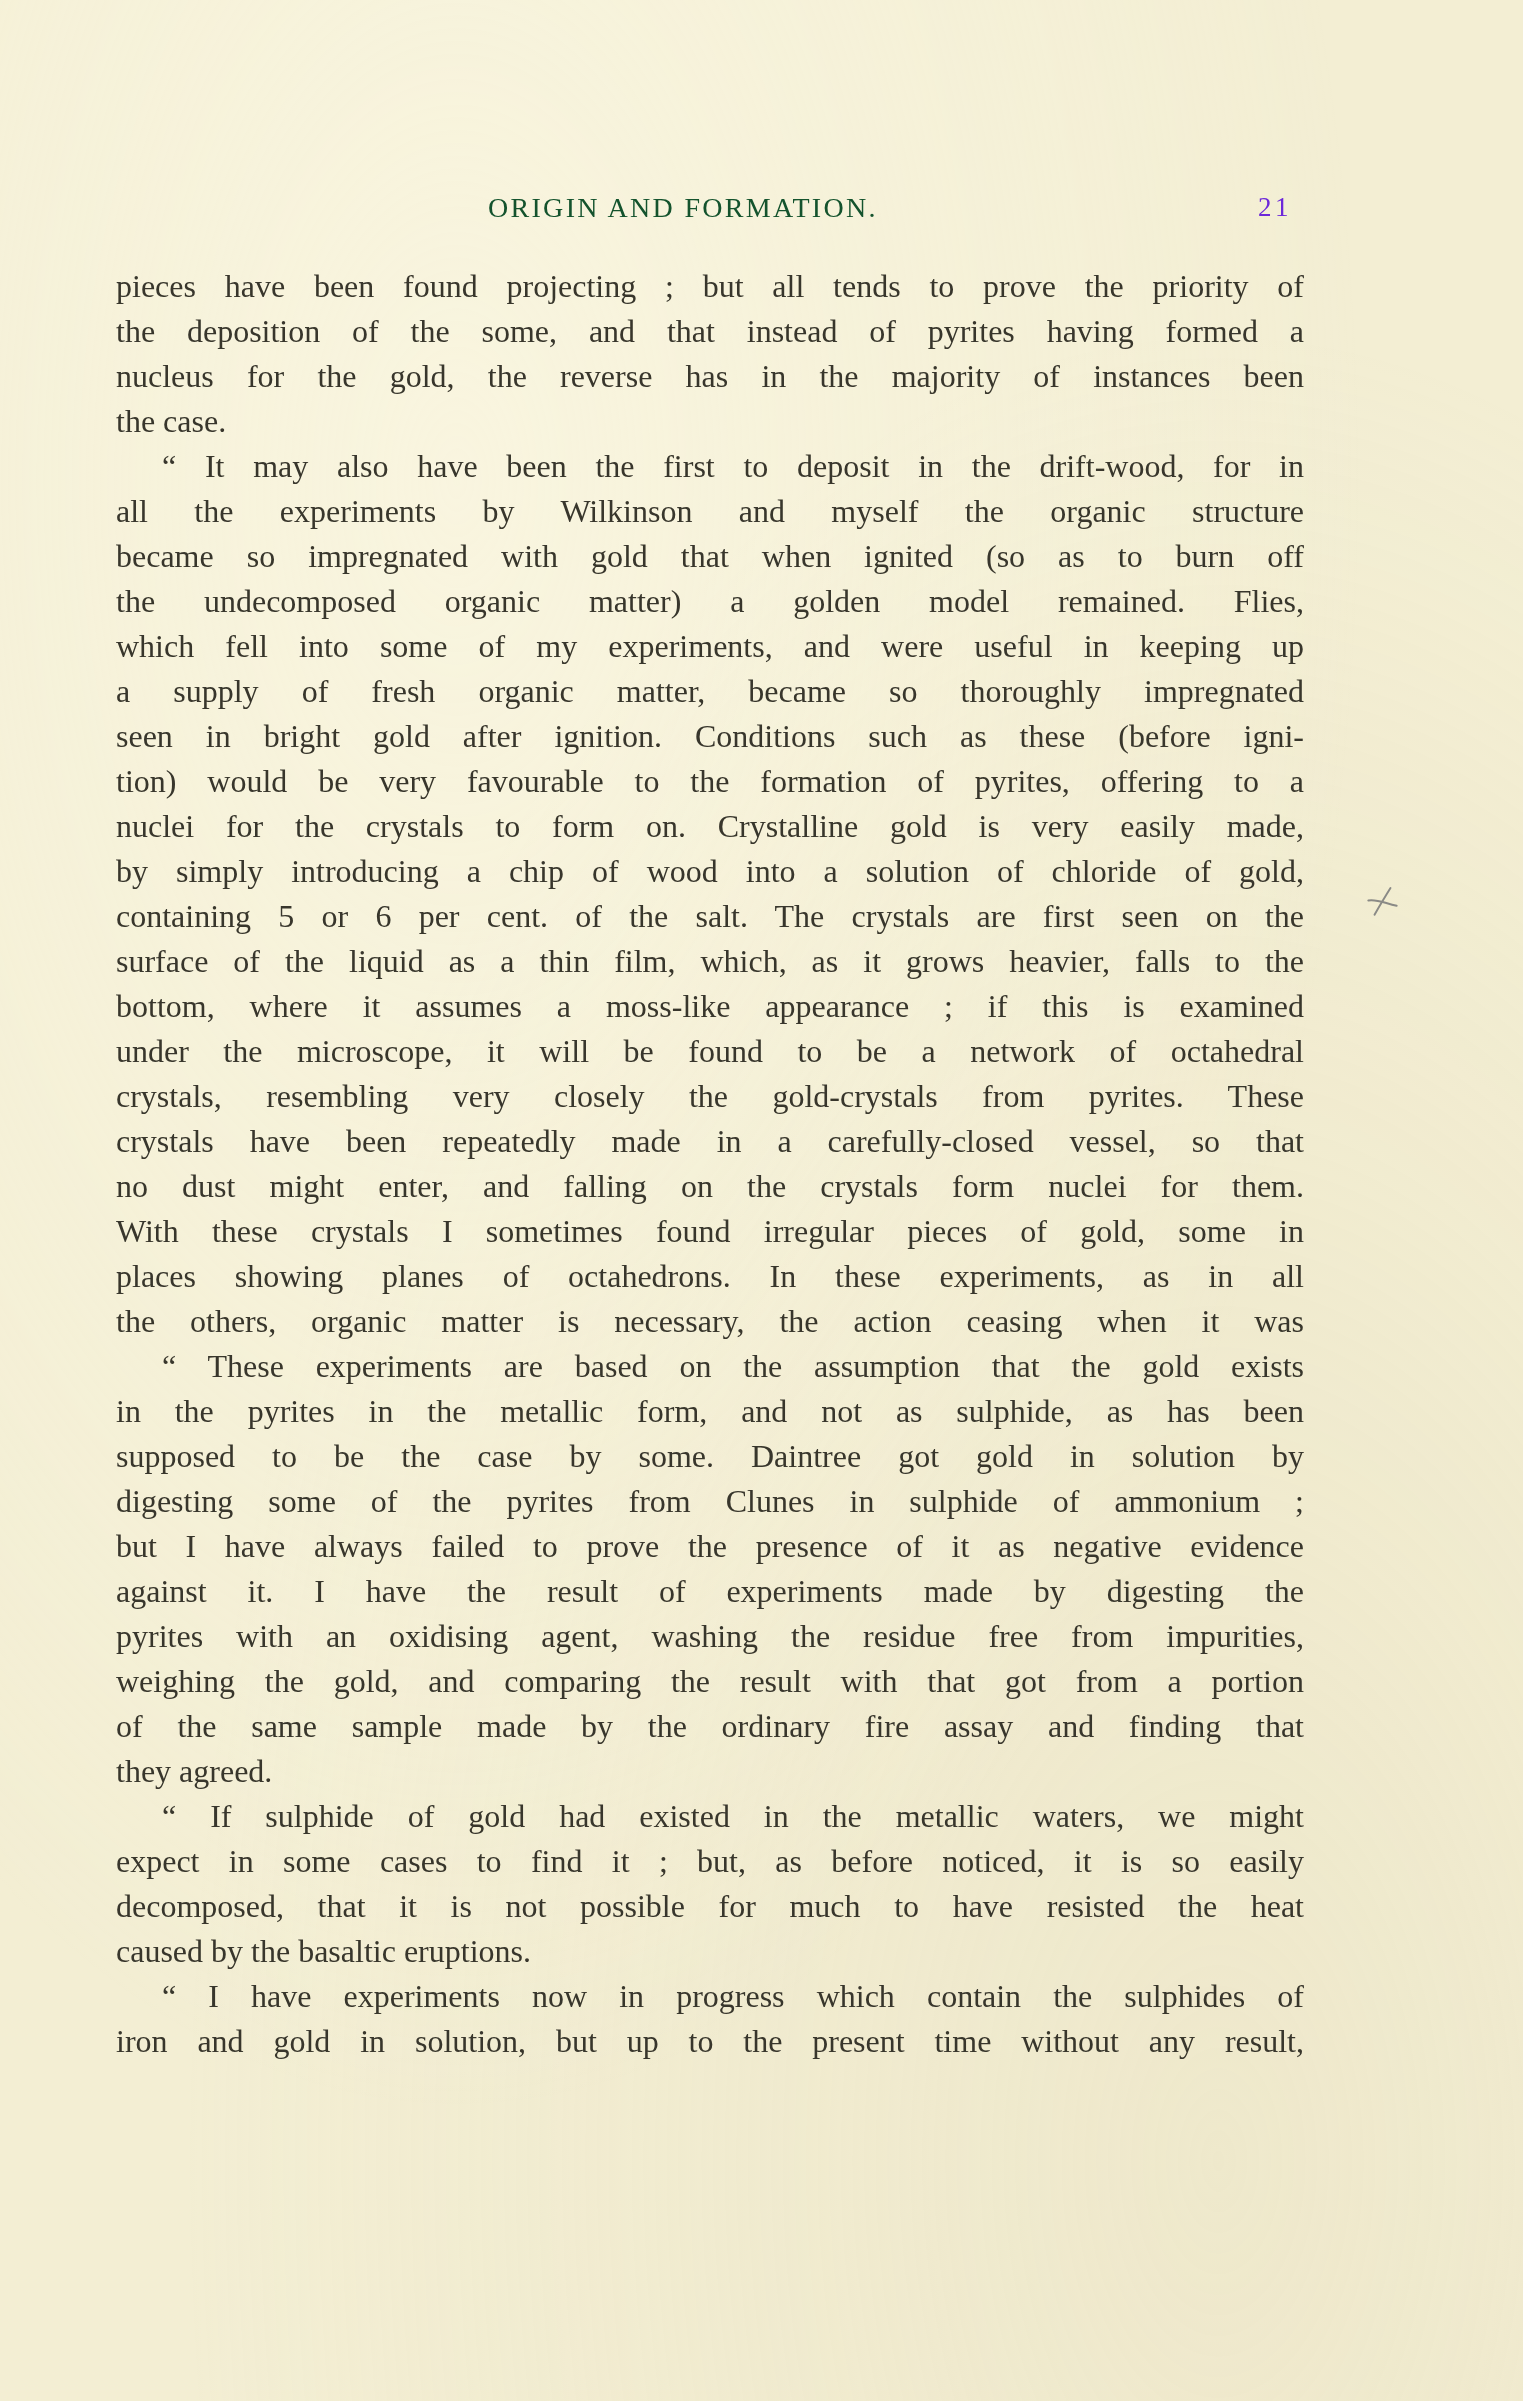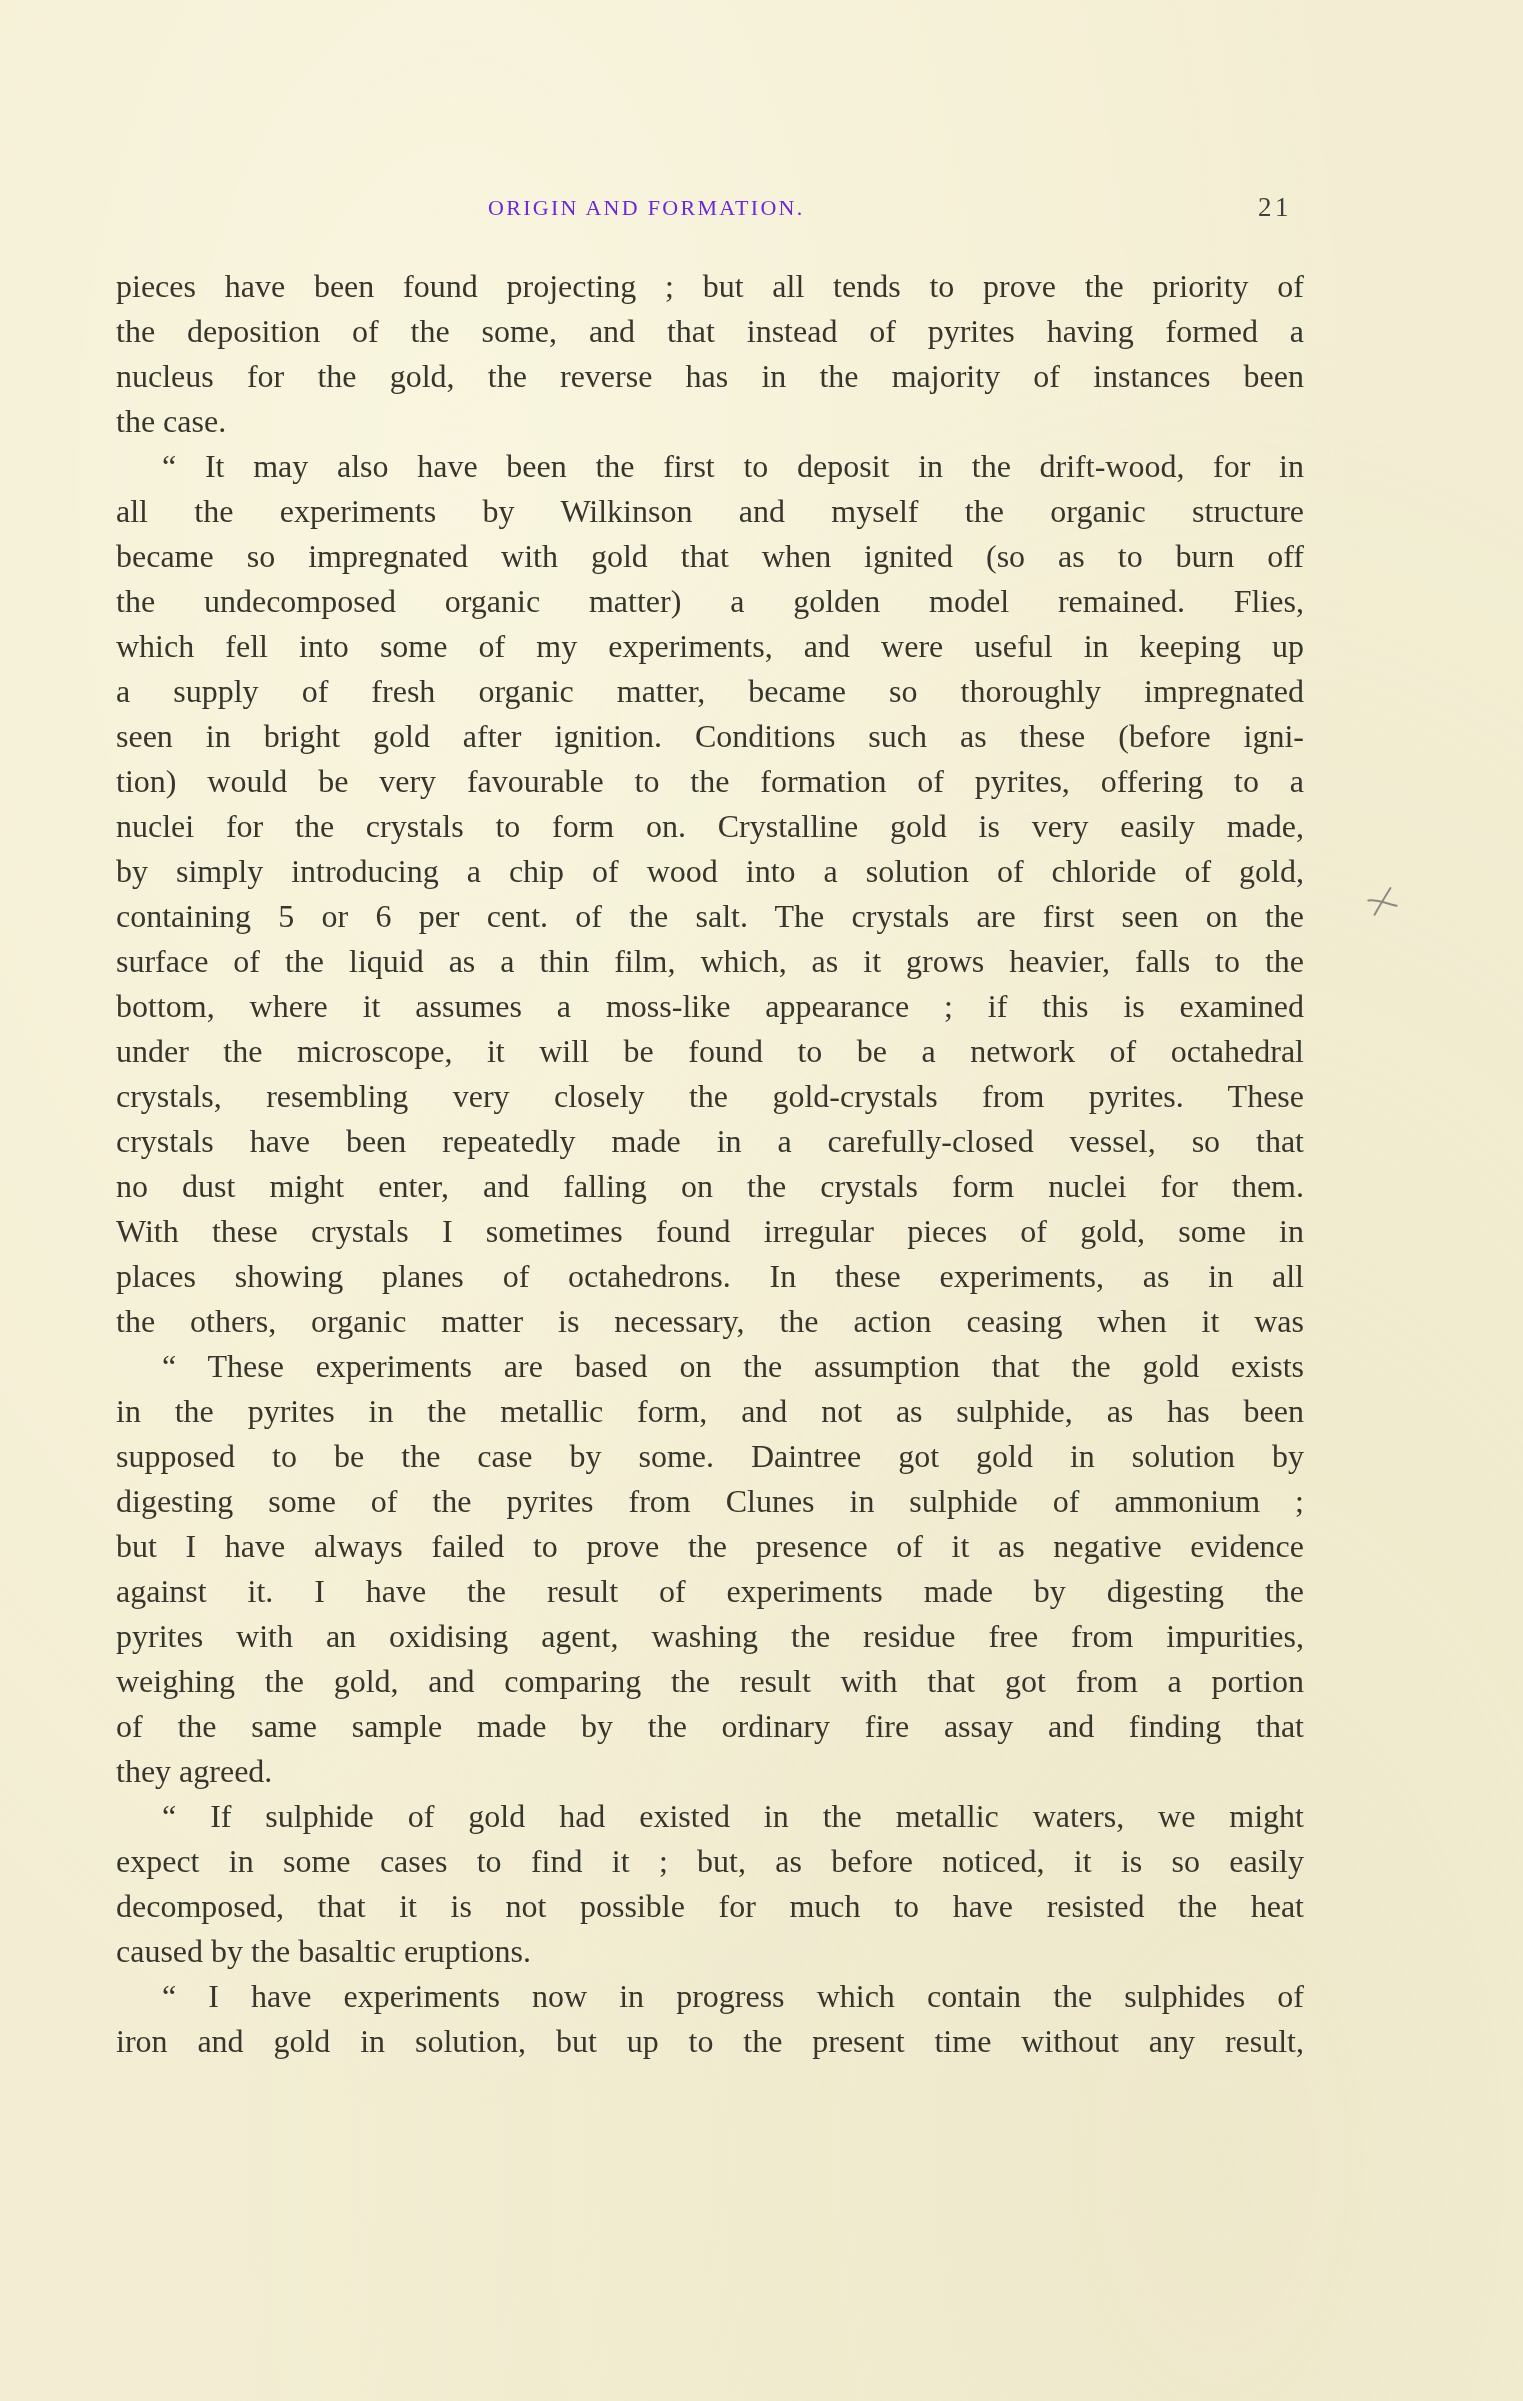--- a/index.html
+++ b/index.html
@@ -16,8 +16,8 @@
   }
   .running-title {
     position:absolute; left:488px; top:0;
-    font-size:22px; letter-spacing:2.3px; line-height:35px;
-    color:#6d28d9;
+    font-size:28px; letter-spacing:2.3px; line-height:35px;
+    color:#14532d;
   }
   .page-number {
     position:absolute; left:1258px; top:0;

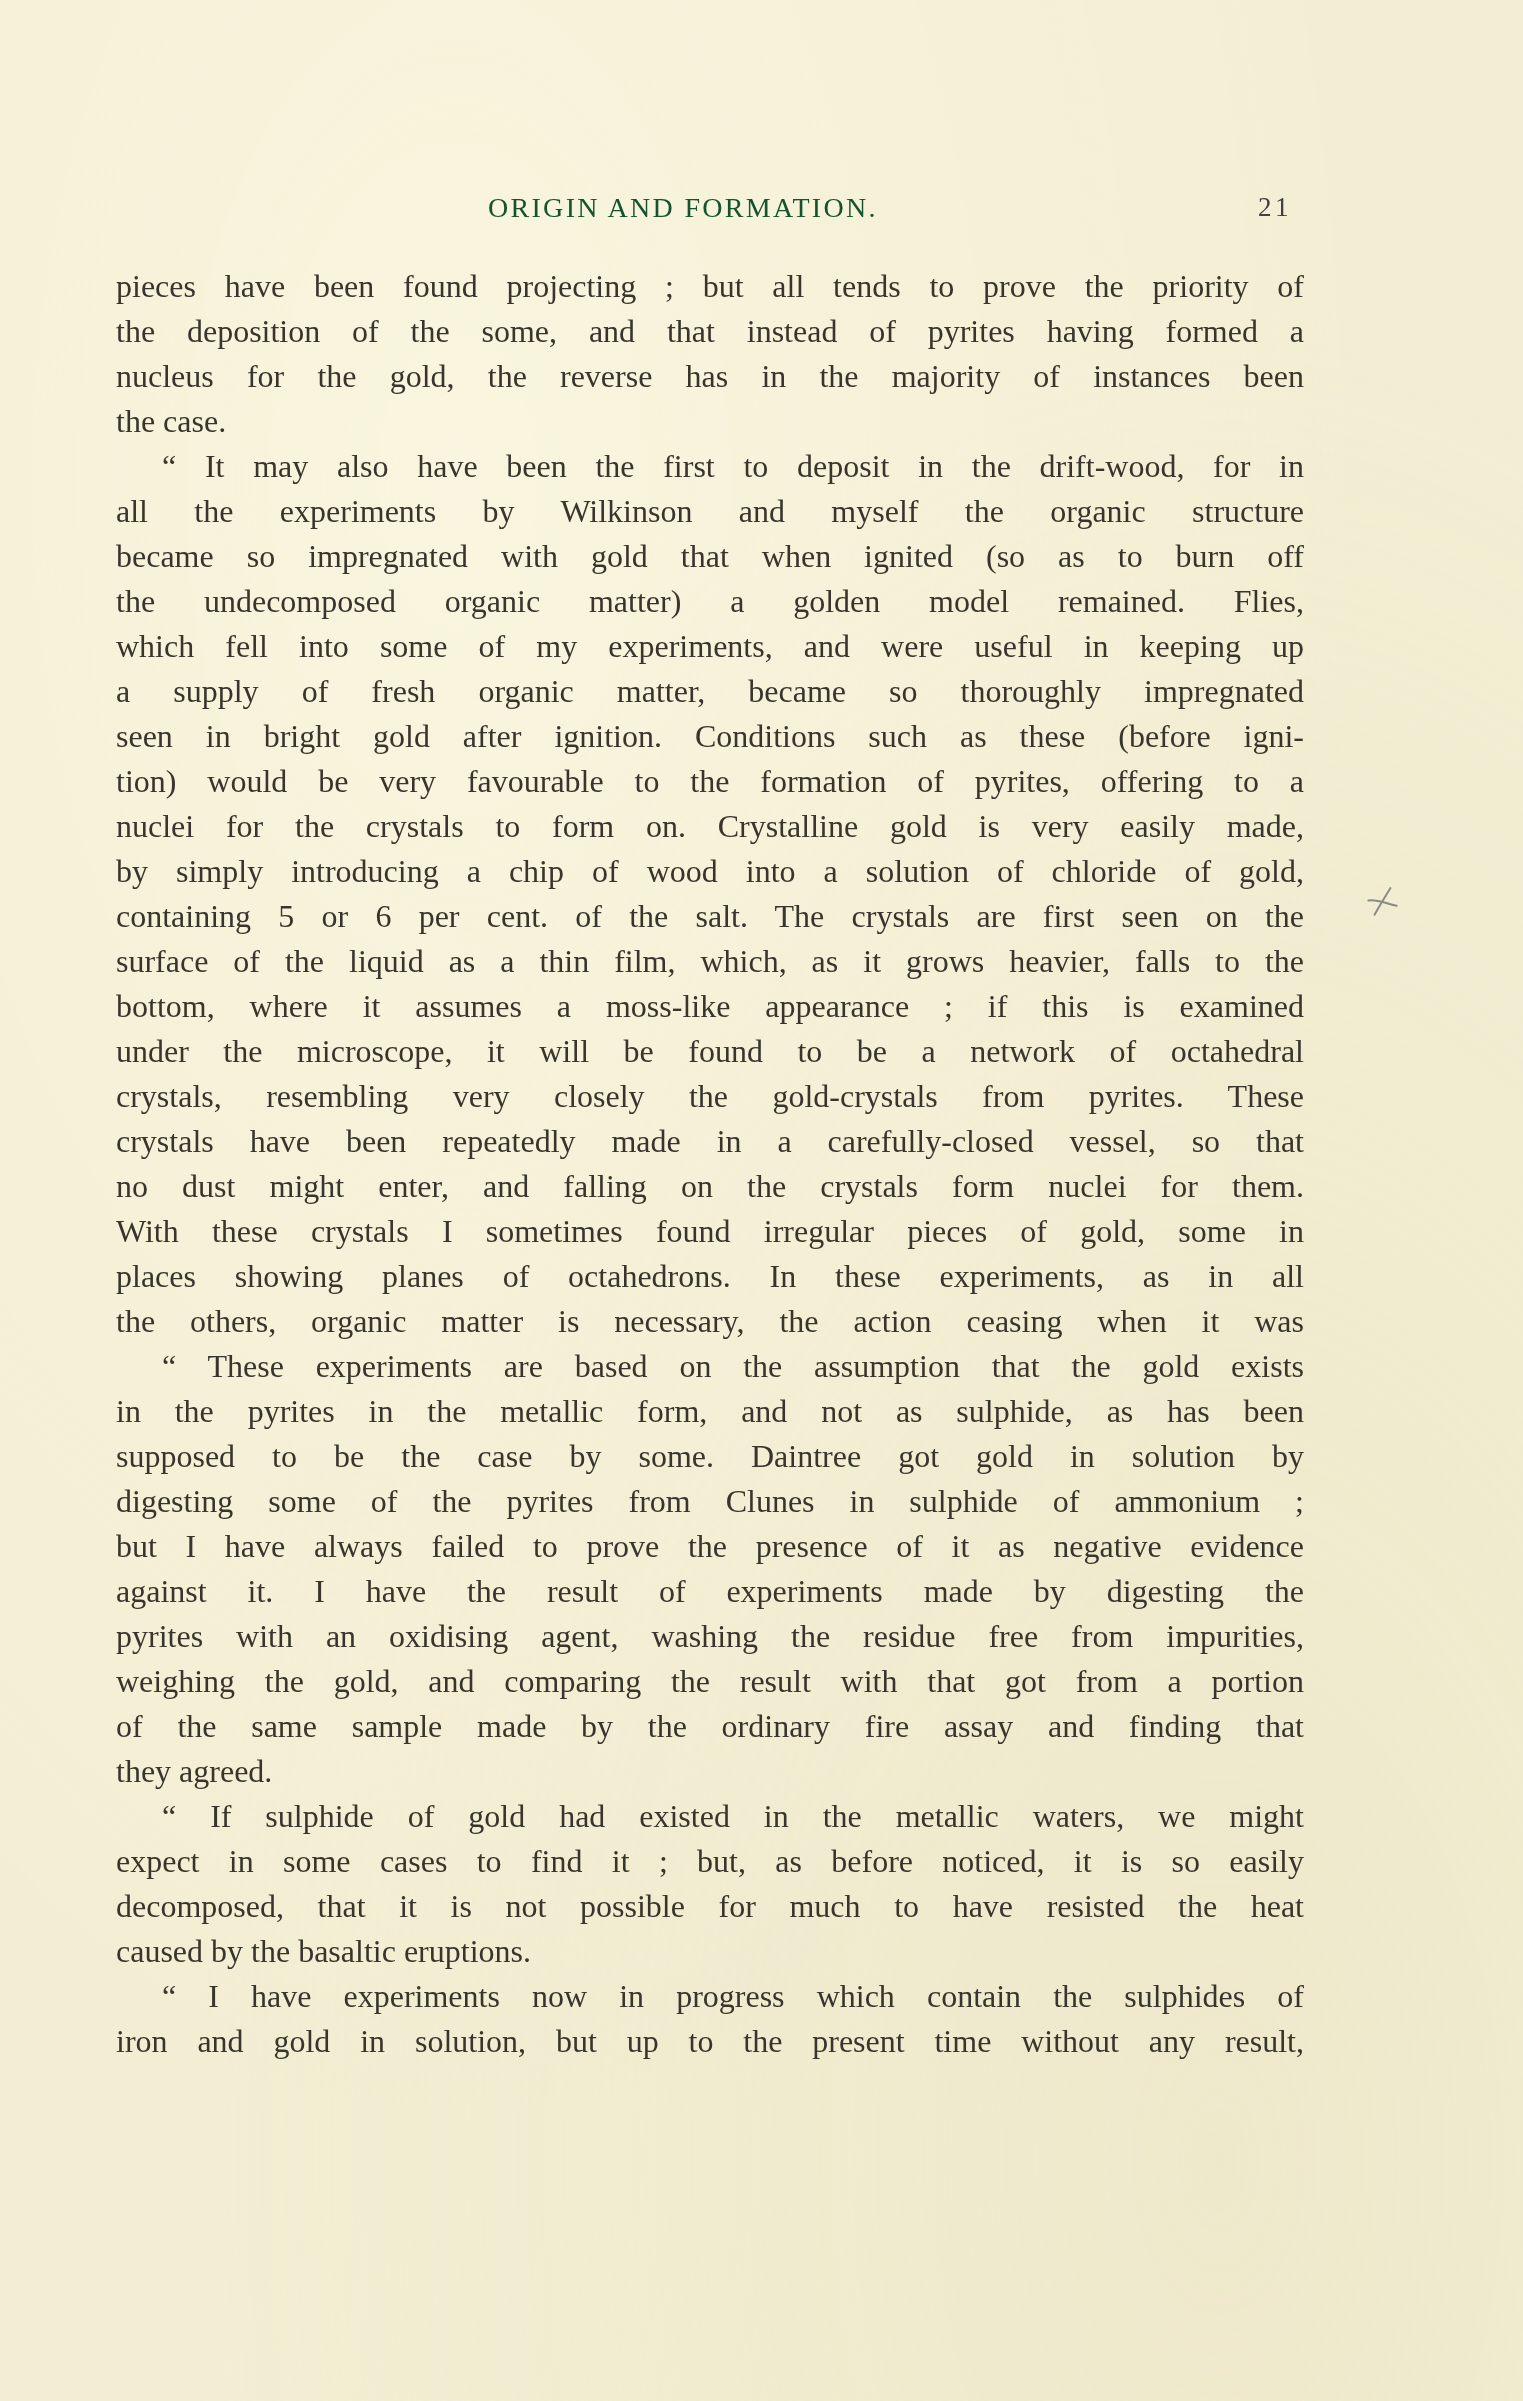--- a/index.html
+++ b/index.html
@@ -22,7 +22,7 @@
   .page-number {
     position:absolute; left:1258px; top:0;
     font-size:27px; letter-spacing:3.5px; line-height:35px;
-    color:#404040;
+    color:#6d28d9;
   }
   .body-text {
     position:absolute; left:116px; top:264px; width:1188px;

